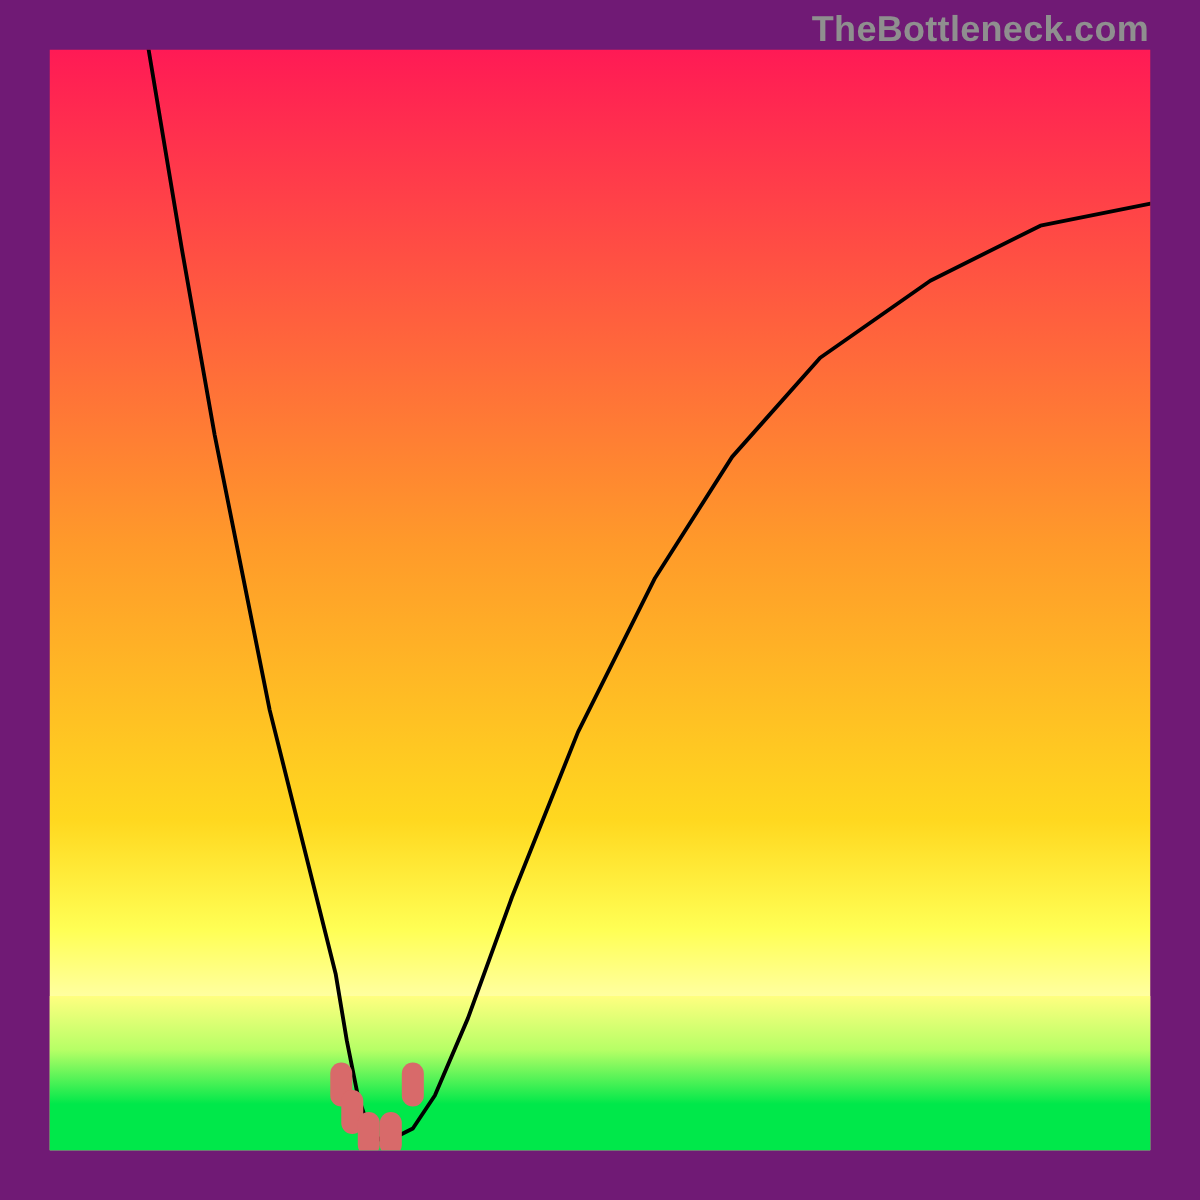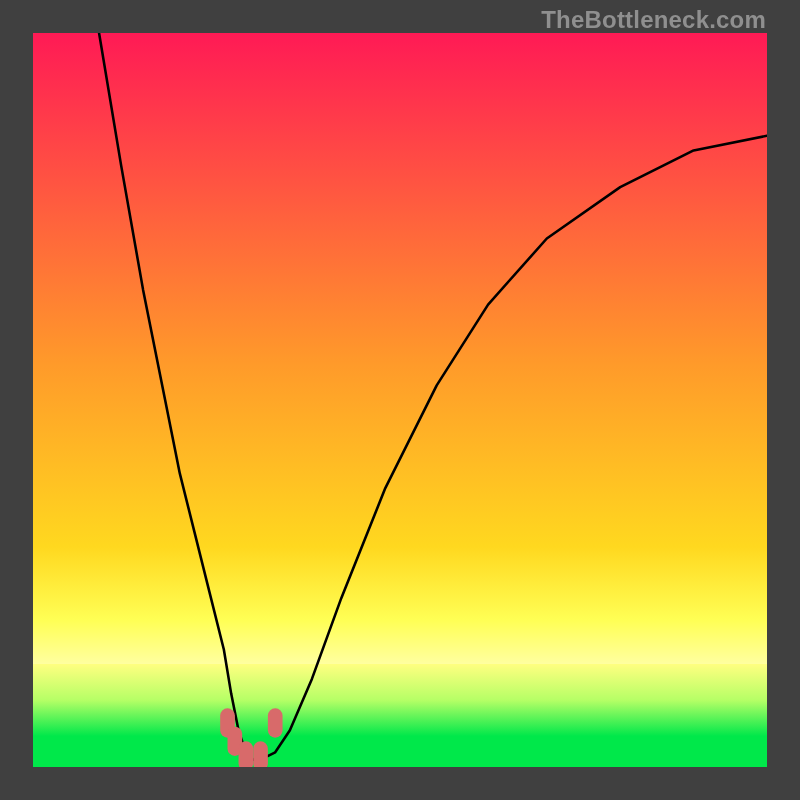--- a/index.html
+++ b/index.html
@@ -16,7 +16,7 @@
     left: 0;
     width: 800px;
     height: 800px;
-    background: #404040;
+    background: #701a75;
   }
   .plot {
     position: absolute;

